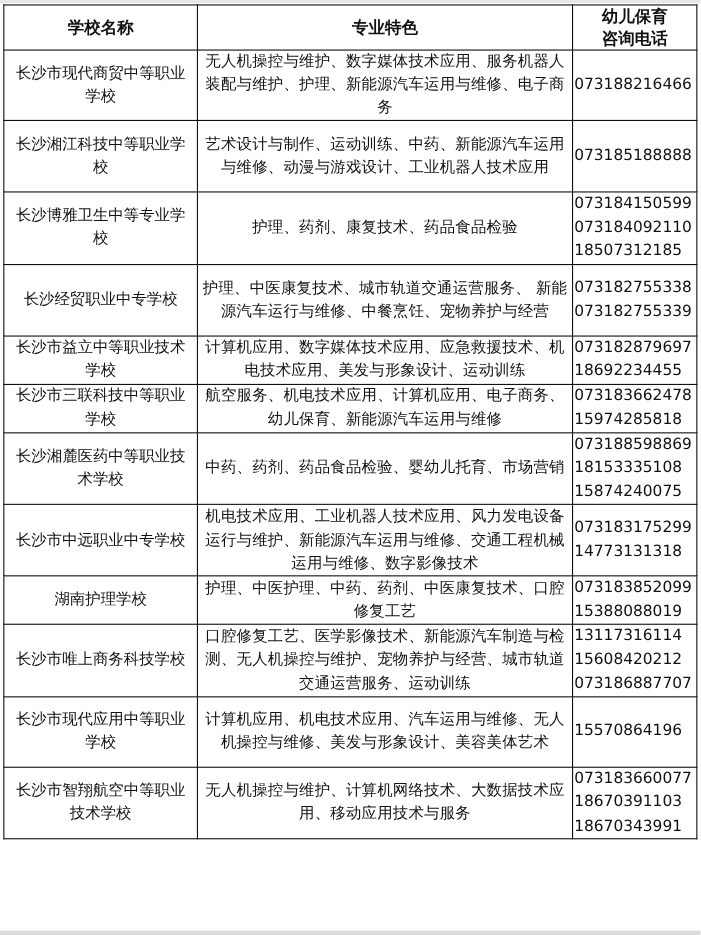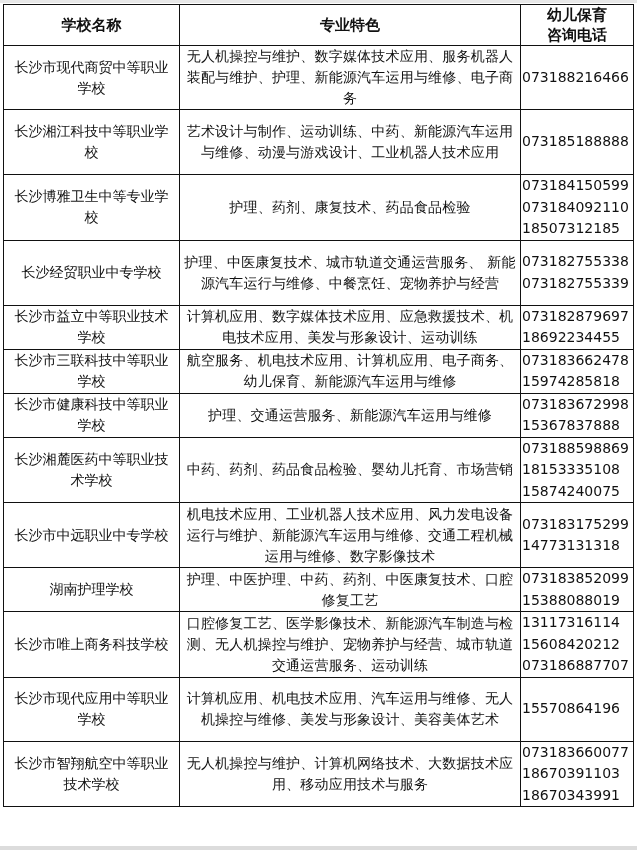--- a/index.html
+++ b/index.html
@@ -85,14 +85,6 @@
           <div>15974285818</div>
         </td>
       </tr>
-      <tr style="height: 44px;">
-        <td class="name">长沙市健康科技中等职业学校</td>
-        <td class="spec">护理、交通运营服务、新能源汽车运用与维修</td>
-        <td class="phone">
-          <div>073183672998</div>
-          <div>15367837888</div>
-        </td>
-      </tr>
       <tr style="height: 64px;">
         <td class="name">长沙湘麓医药中等职业技术学校</td>
         <td class="spec">中药、药剂、药品食品检验、婴幼儿托育、市场营销</td>

